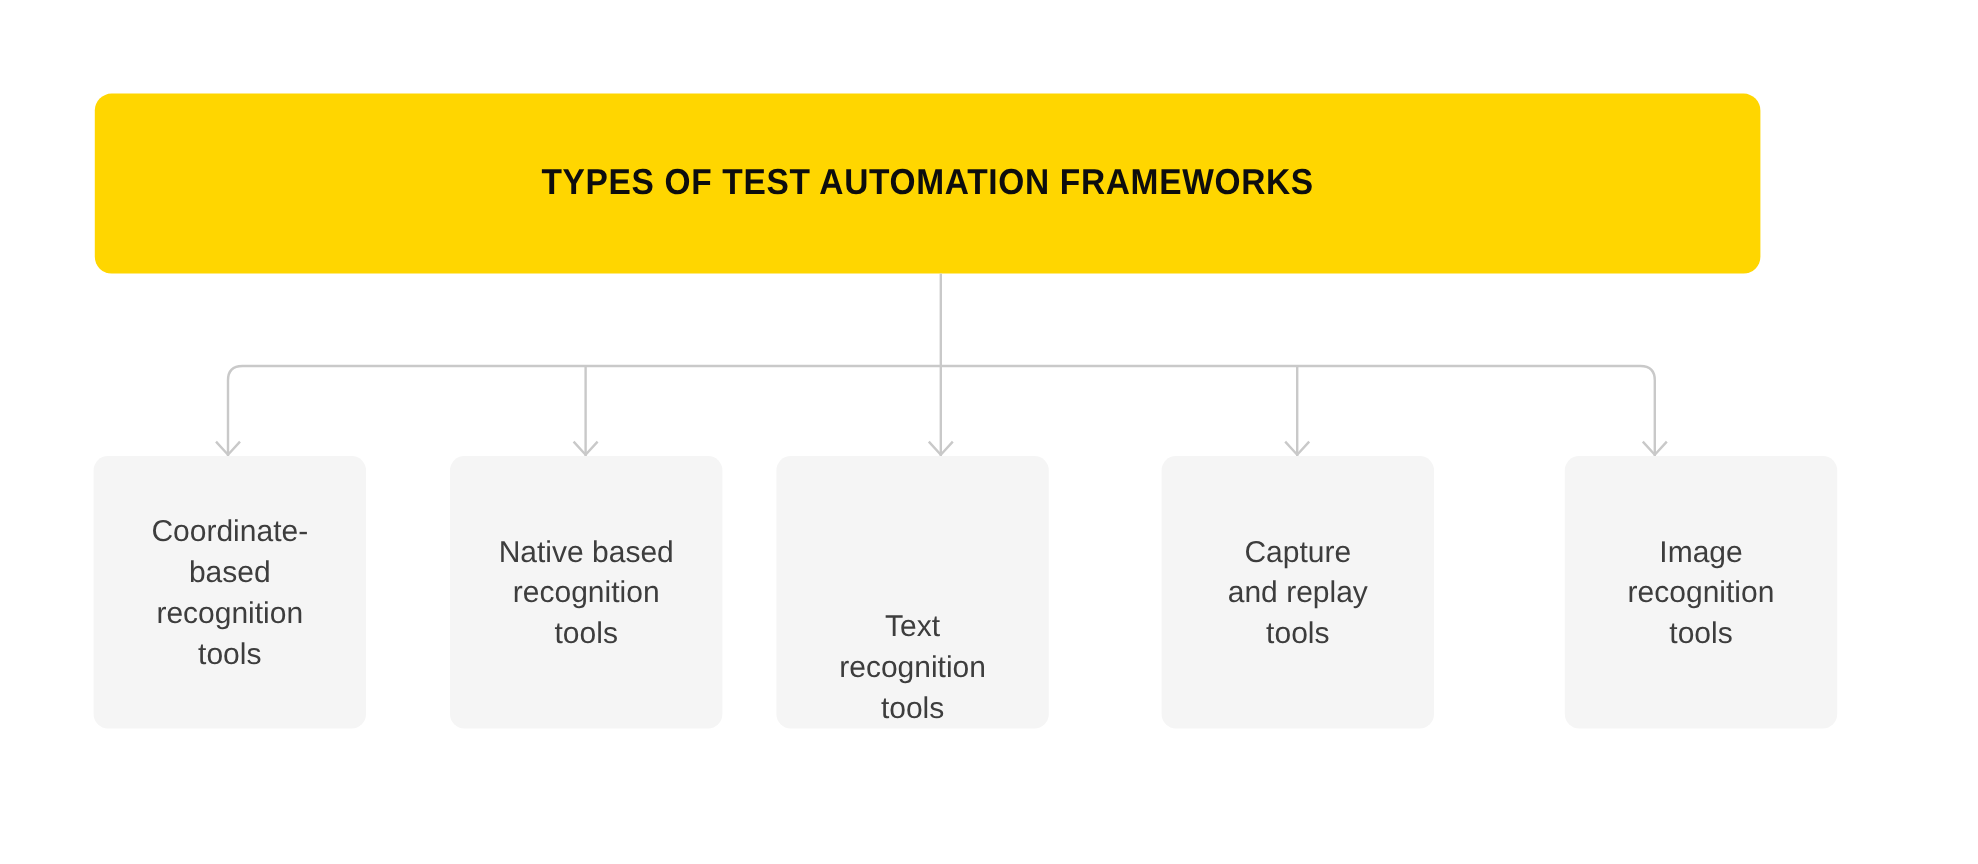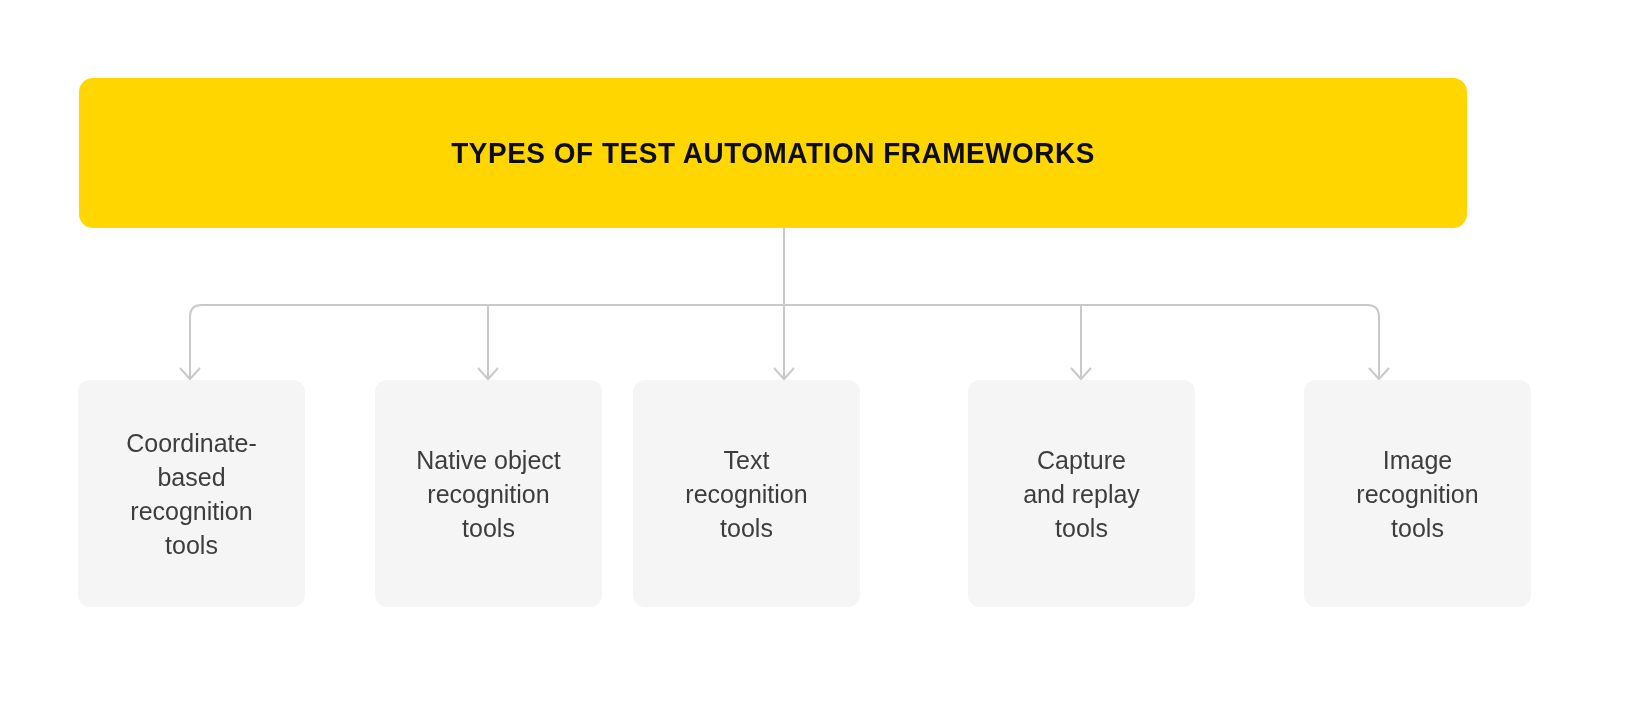--- a/index.html
+++ b/index.html
@@ -128,7 +128,7 @@
 tools</div>
     </div>
     <div class="child-node n1">
-      <div class="child-label">Native object
+      <div class="child-label">Native based
 recognition
 tools</div>
     </div>

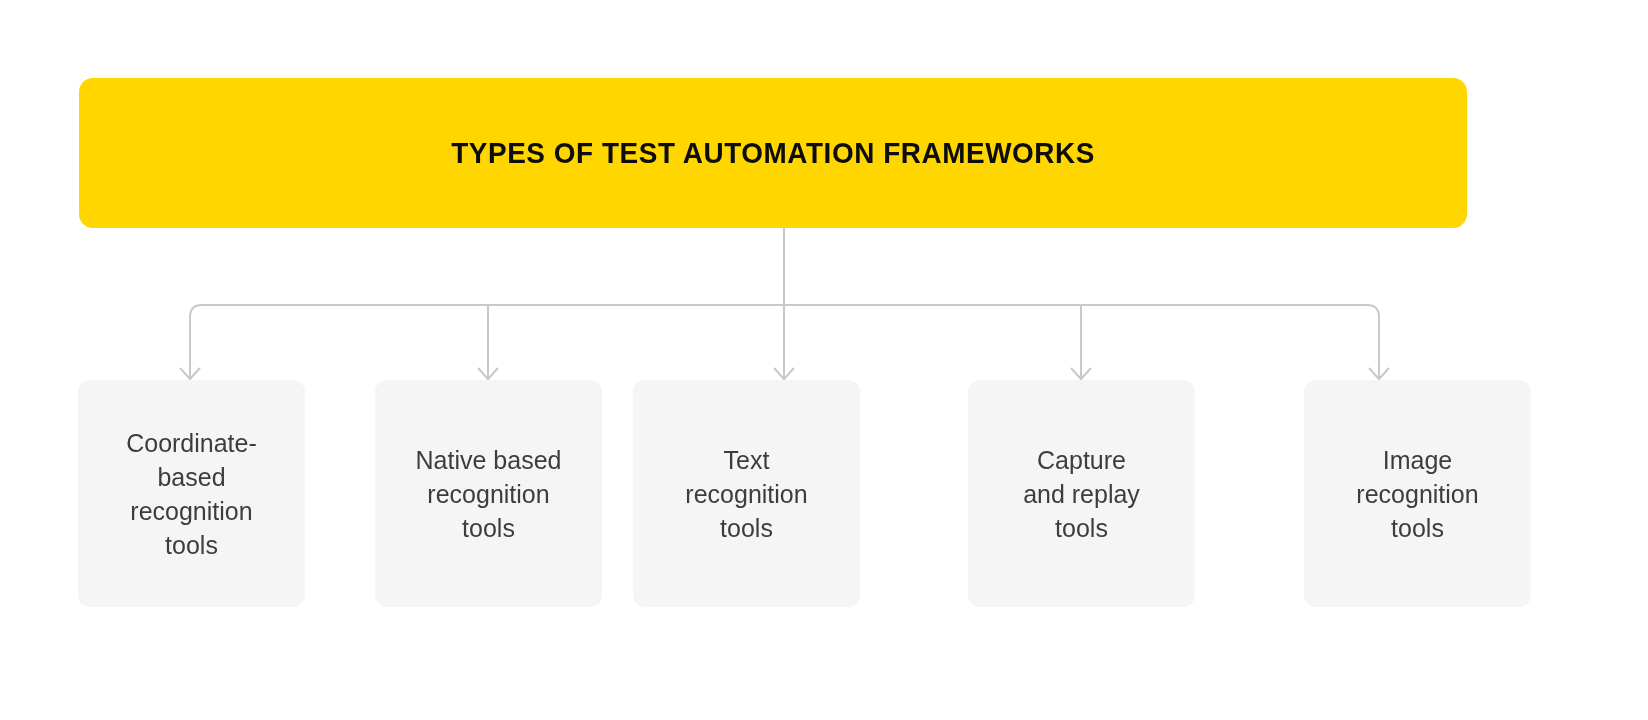--- a/index.html
+++ b/index.html
@@ -88,7 +88,7 @@
 
   .n0 { left: 78px; }
   .n1 { left: 375px; }
-  .n2 { left: 633px; }
+  .n2 { left: 647px; align-items: flex-end; }
   .n3 { left: 968px; justify-content: center; }
   .n4 { left: 1304px; }
 </style>

